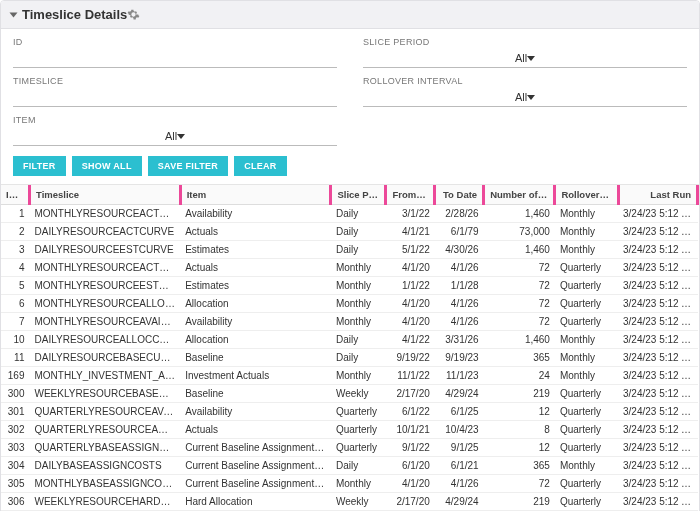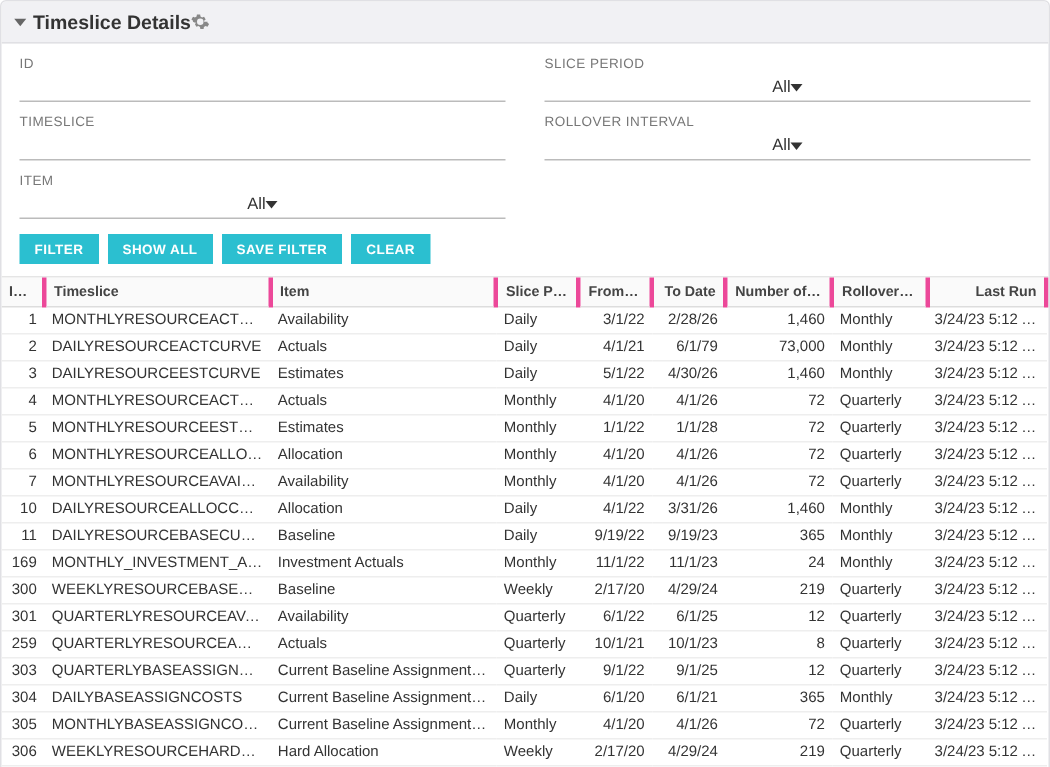--- a/index.html
+++ b/index.html
@@ -240,7 +240,7 @@
             <td class="num">3/24/23 5:12 AM</td>
           </tr>
           <tr>
-            <td class="id-col">259</td>
+            <td class="id-col">302</td>
             <td>QUARTERLYRESOURCEACTCURVE</td>
             <td>Actuals</td>
             <td>Quarterly</td>

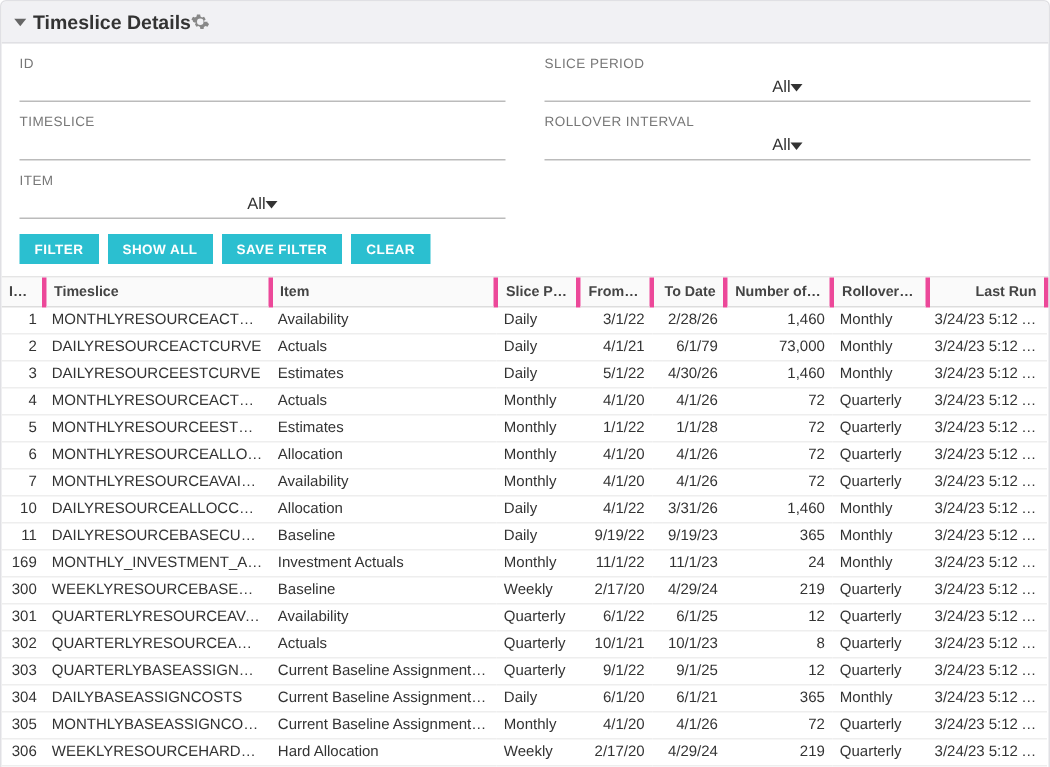--- a/index.html
+++ b/index.html
@@ -245,7 +245,7 @@
             <td>Actuals</td>
             <td>Quarterly</td>
             <td class="num">10/1/21</td>
-            <td class="num">10/1/23</td>
+            <td class="num">10/4/23</td>
             <td class="num">8</td>
             <td>Quarterly</td>
             <td class="num">3/24/23 5:12 AM</td>

